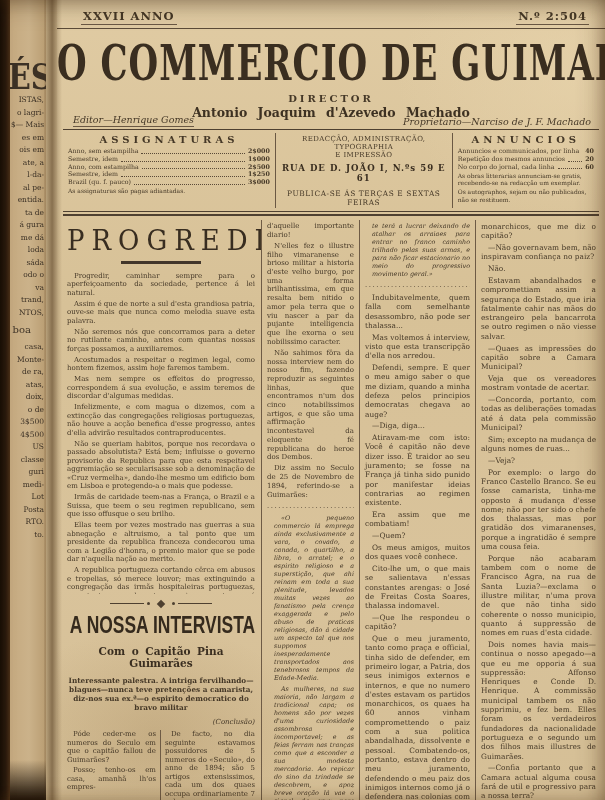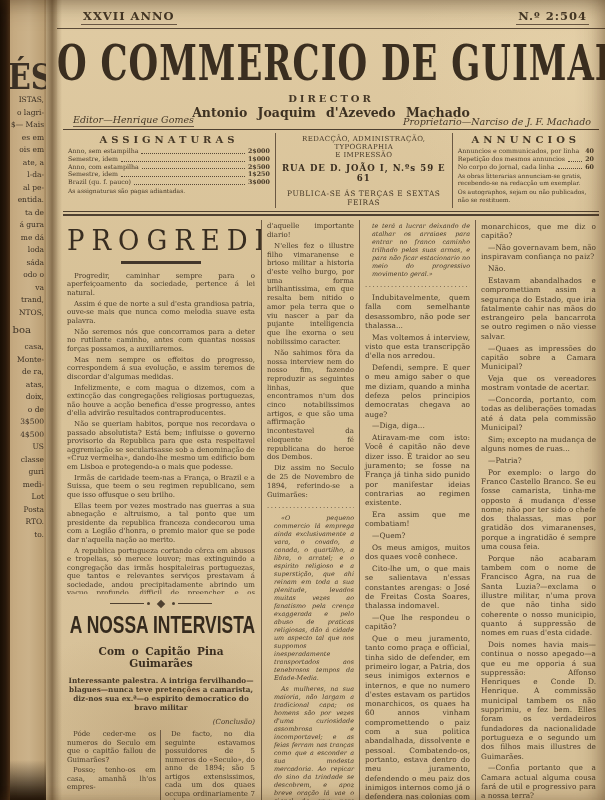--- a/index.html
+++ b/index.html
@@ -230,6 +230,7 @@
           <p>Progredir, caminhar sempre para o aperfeiçoamento da sociedade, pertence á lei natural.</p>
           <p>Assim é que de norte a sul d'esta grandiosa patria, ouve-se mais que nunca como melodia suave esta palavra.</p>
           <p>Não seremos nós que concorramos para a deter no rutilante caminho, antes com quantas nossas forças possamos, a auxiliaremos.</p>
+          <p>Acostumados a respeitar o regimen legal, como hontem fizemos, assim hoje faremos tambem.</p>
           <p>Mas nem sempre os effeitos do progresso, correspondem á sua evolução, e assim teremos de discordar d'algumas medidas.</p>
           <p>Infelizmente, e com magua o dizemos, com a extincção das congregações religiosas portuguezas, não houve a acção benefica d'esse progresso, antes d'ella advirão resultados contraproducentes.</p>
           <p>Não se queriam habitos, porque nos recordava o passado absolutista? Está bem; influisse o governo provisorio da Republica para que esta respeitavel aggremiação se secularisasse sob a denominação de «Cruz vermelha», dando-lhe mesmo um edificio bom em Lisboa e protegendo-a o mais que podesse.</p>

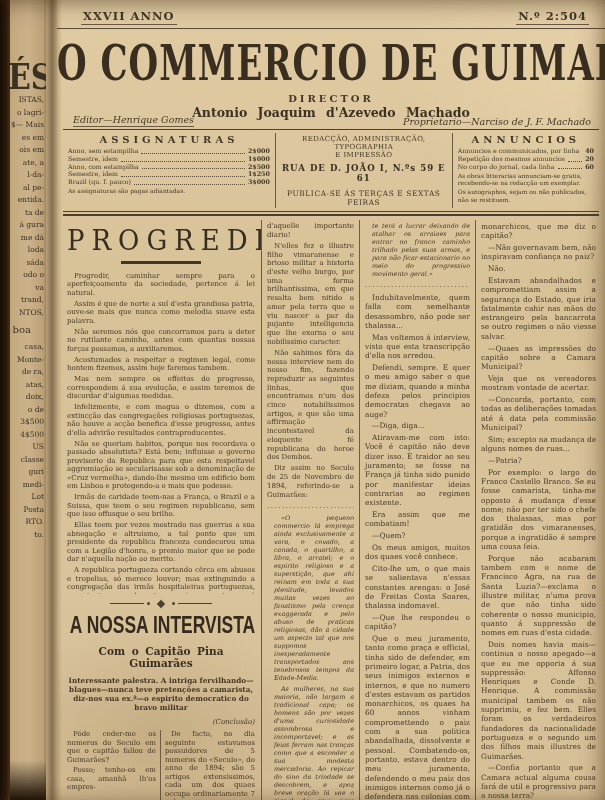--- a/index.html
+++ b/index.html
@@ -298,7 +298,7 @@
         <p>Veja que os vereadores mostram vontade de acertar.</p>
         <p>—Concorda, portanto, com todas as deliberações tomadas até á data pela commissão Municipal?</p>
         <p>Sim; excepto na mudança de alguns nomes de ruas...</p>
-        <p>—Patria?</p>
+        <p>—Veja?</p>
         <p>Por exemplo: o largo do Franco Castello Branco. Se eu fosse camarista, tinha-me opposto á mudança d'esse nome; não por ter sido o chefe dos thalassas, mas por gratidão dos vimaranenses, porque a ingratidão é sempre uma cousa feia.</p>
         <p>Porque não acabaram tambem com o nome de Francisco Agra, na rua de Santa Luzia?—exclama o illustre militar, n'uma prova de que não tinha sido coherente o nosso municipio, quanto á suppressão de nomes em ruas d'esta cidade.</p>
         <p>Dois nomes havia mais—continua o nosso apegado—a que eu me opporia á sua suppressão: Affonso Henriques e Conde D. Henrique. A commissão municipal tambem os não supprimiu, e fez bem. Elles foram os verdadeiros fundadores da nacionalidade portugueza e o segundo um dos filhos mais illustres de Guimarães.</p>

